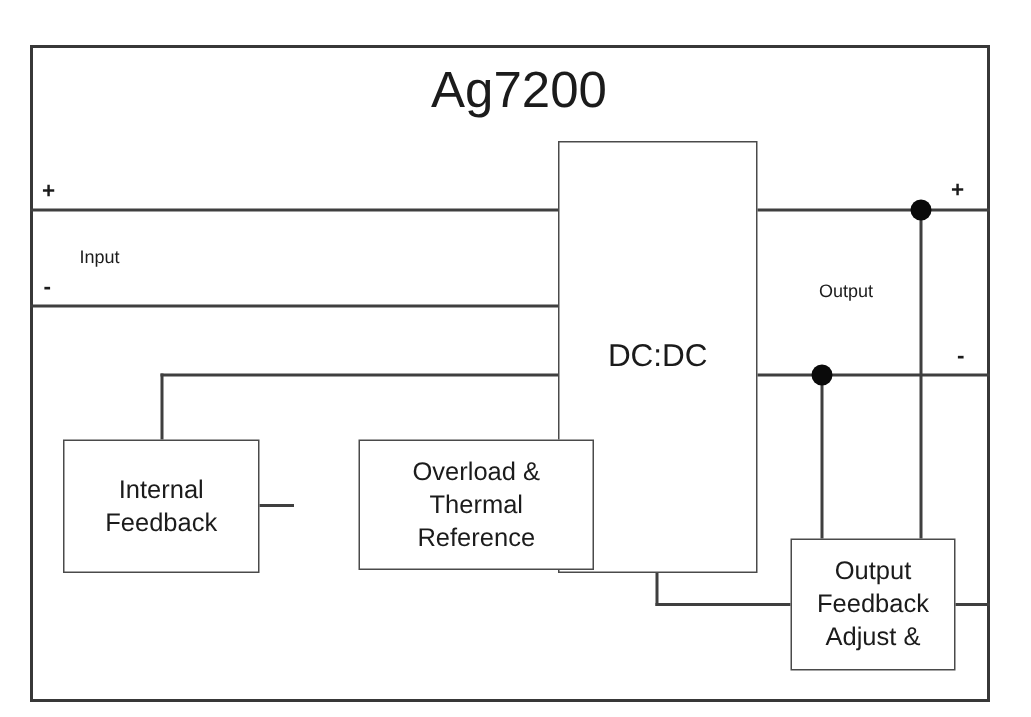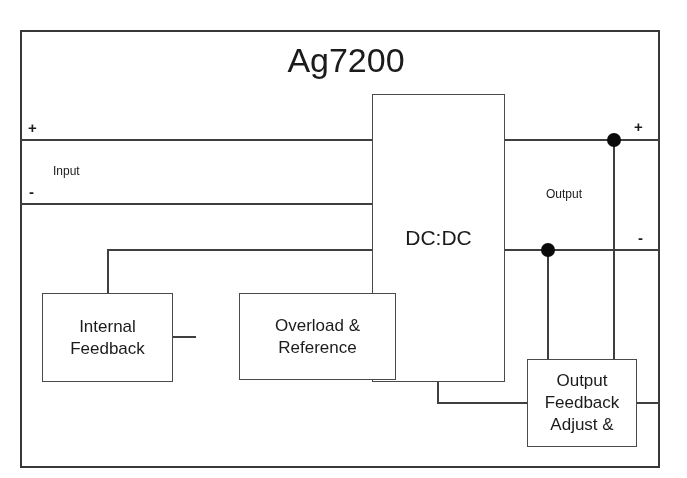--- a/index.html
+++ b/index.html
@@ -85,6 +85,7 @@
 
   <div class="box box-otm">
     <div>Overload &amp;</div>
+    <div>Thermal</div>
     <div>Reference</div>
   </div>
 

